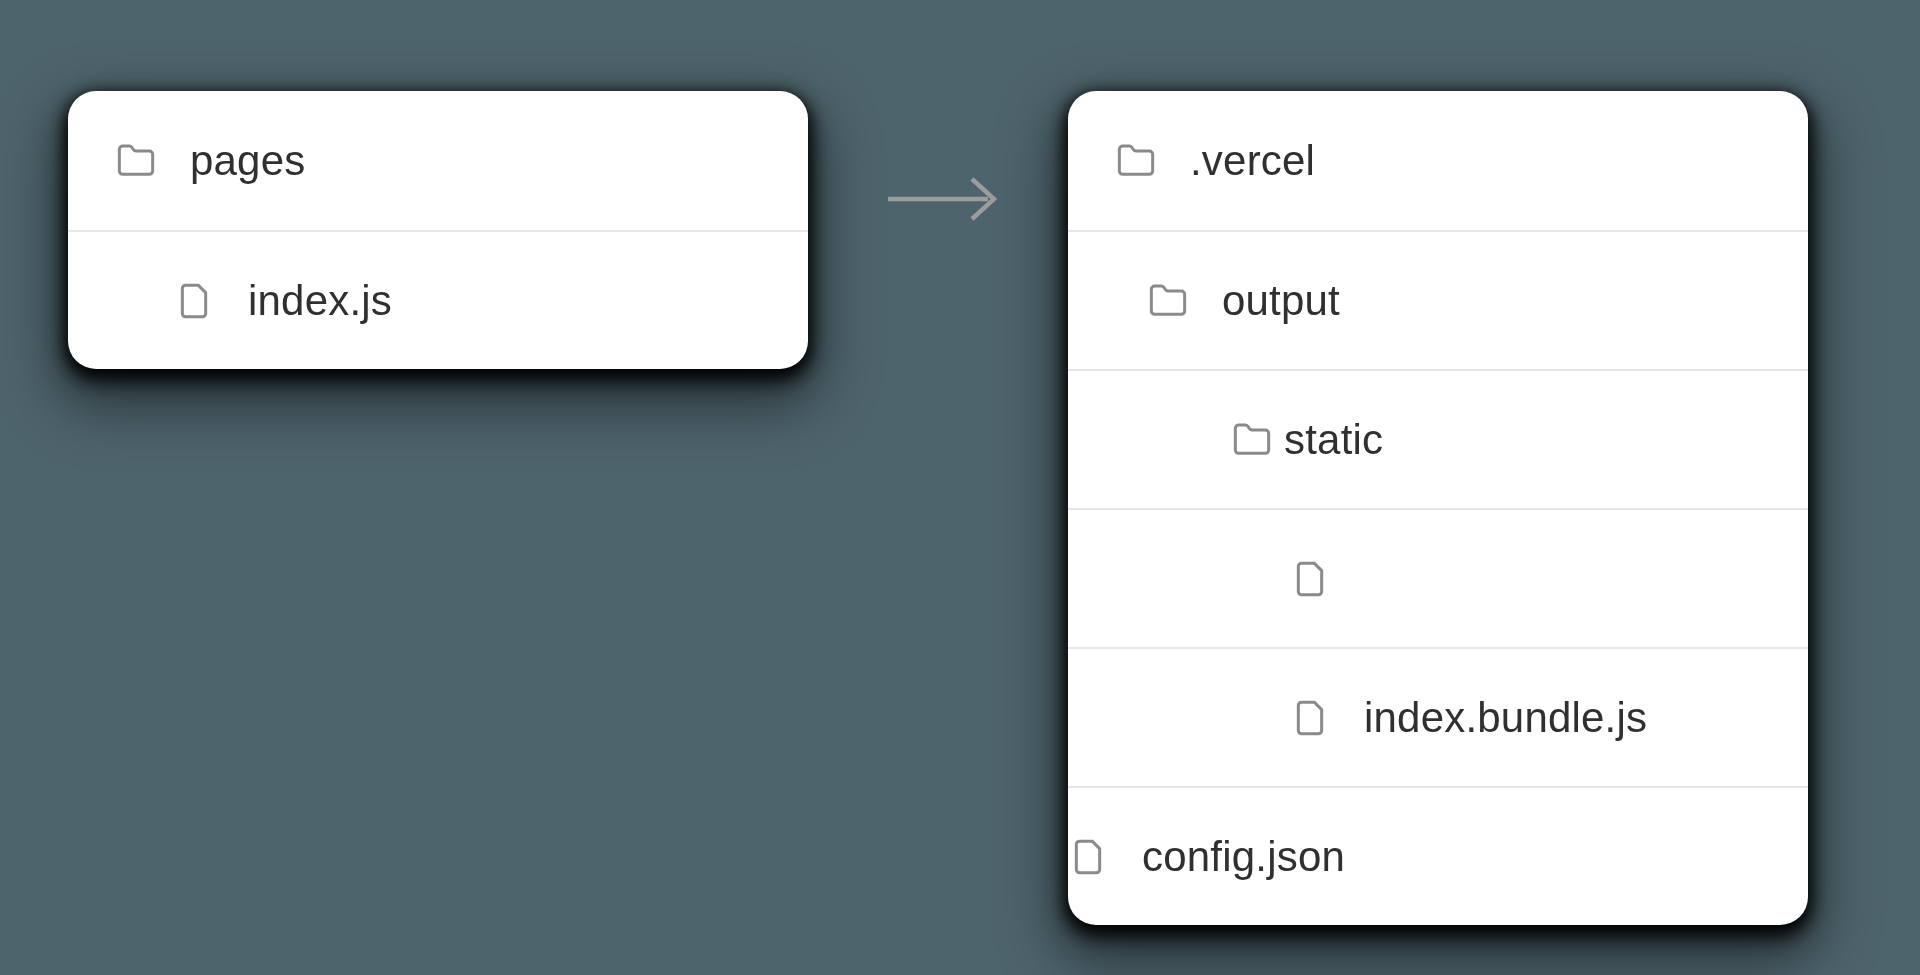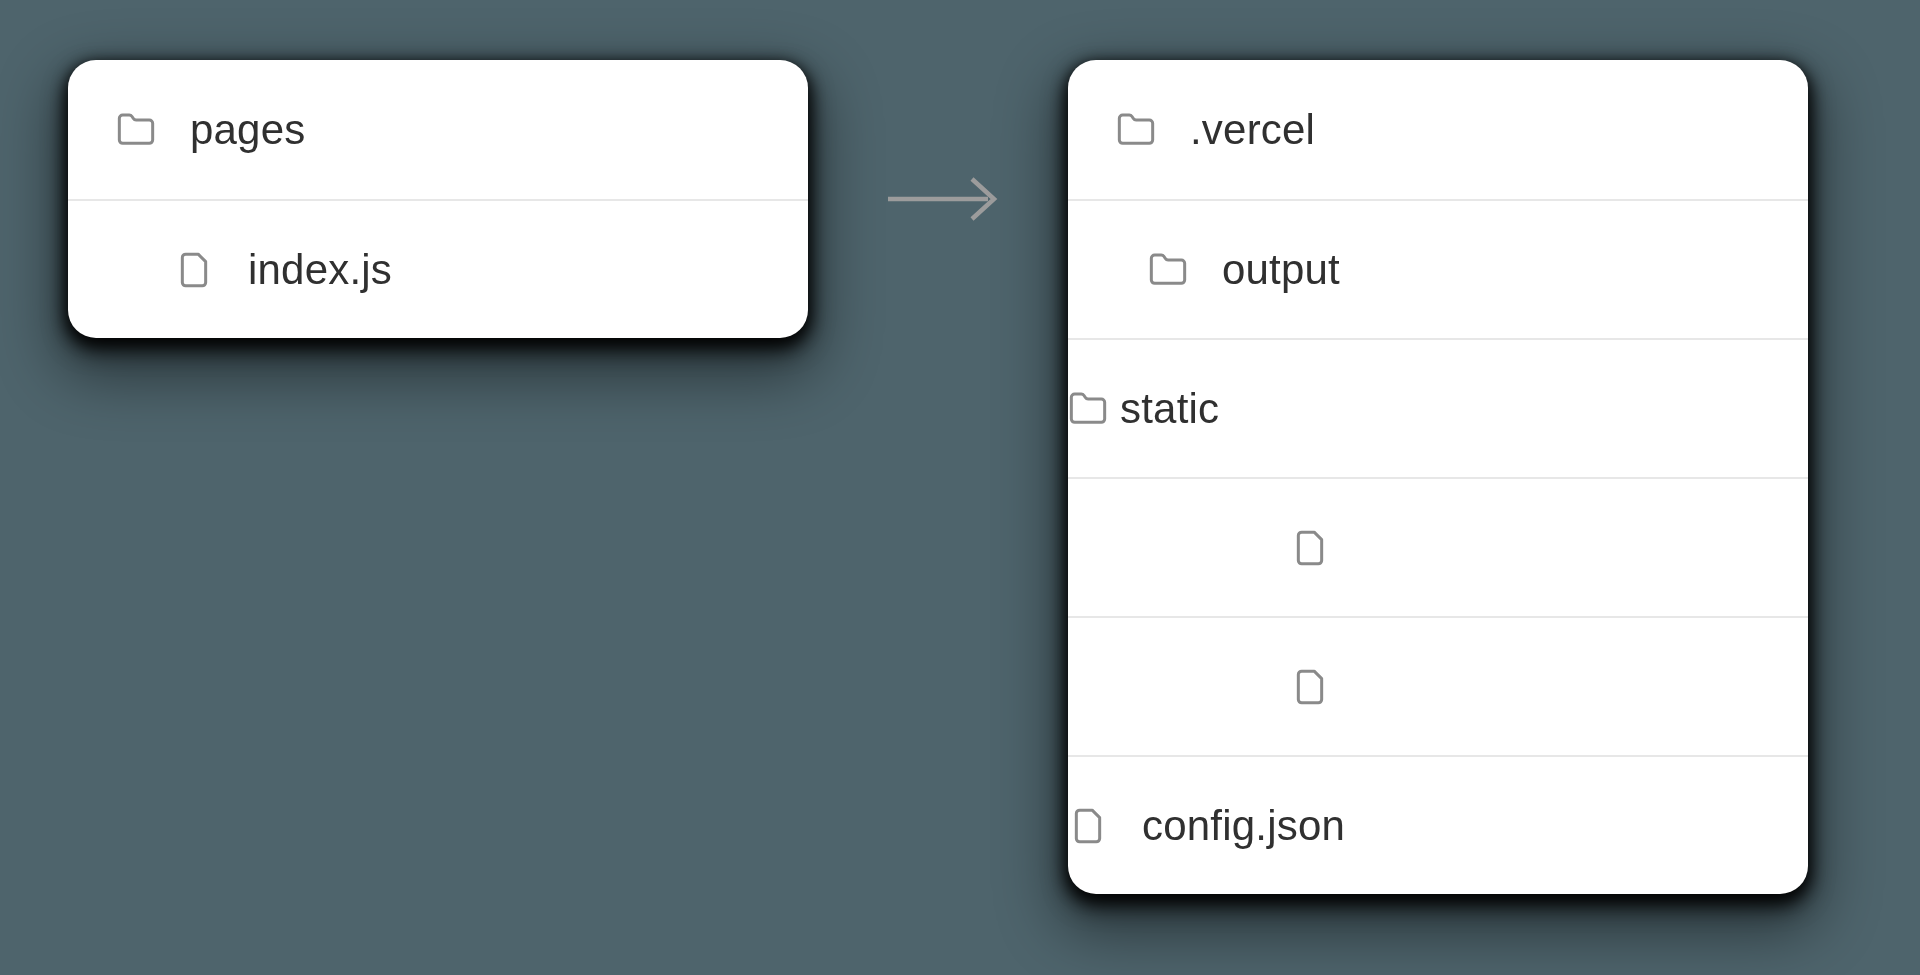--- a/index.html
+++ b/index.html
@@ -18,6 +18,7 @@
       0 10px 22px 2px rgba(0,0,0,0.85),
       0 4px 14px 2px rgba(0,0,0,0.70),
       0 26px 60px 12px rgba(0,0,0,0.45);
+    margin-top: 31px;
   }
   .card-left  { left: 68px;  top: 60px; width: 740px; }
   .card-right { left: 1068px; top: 60px; width: 740px; }

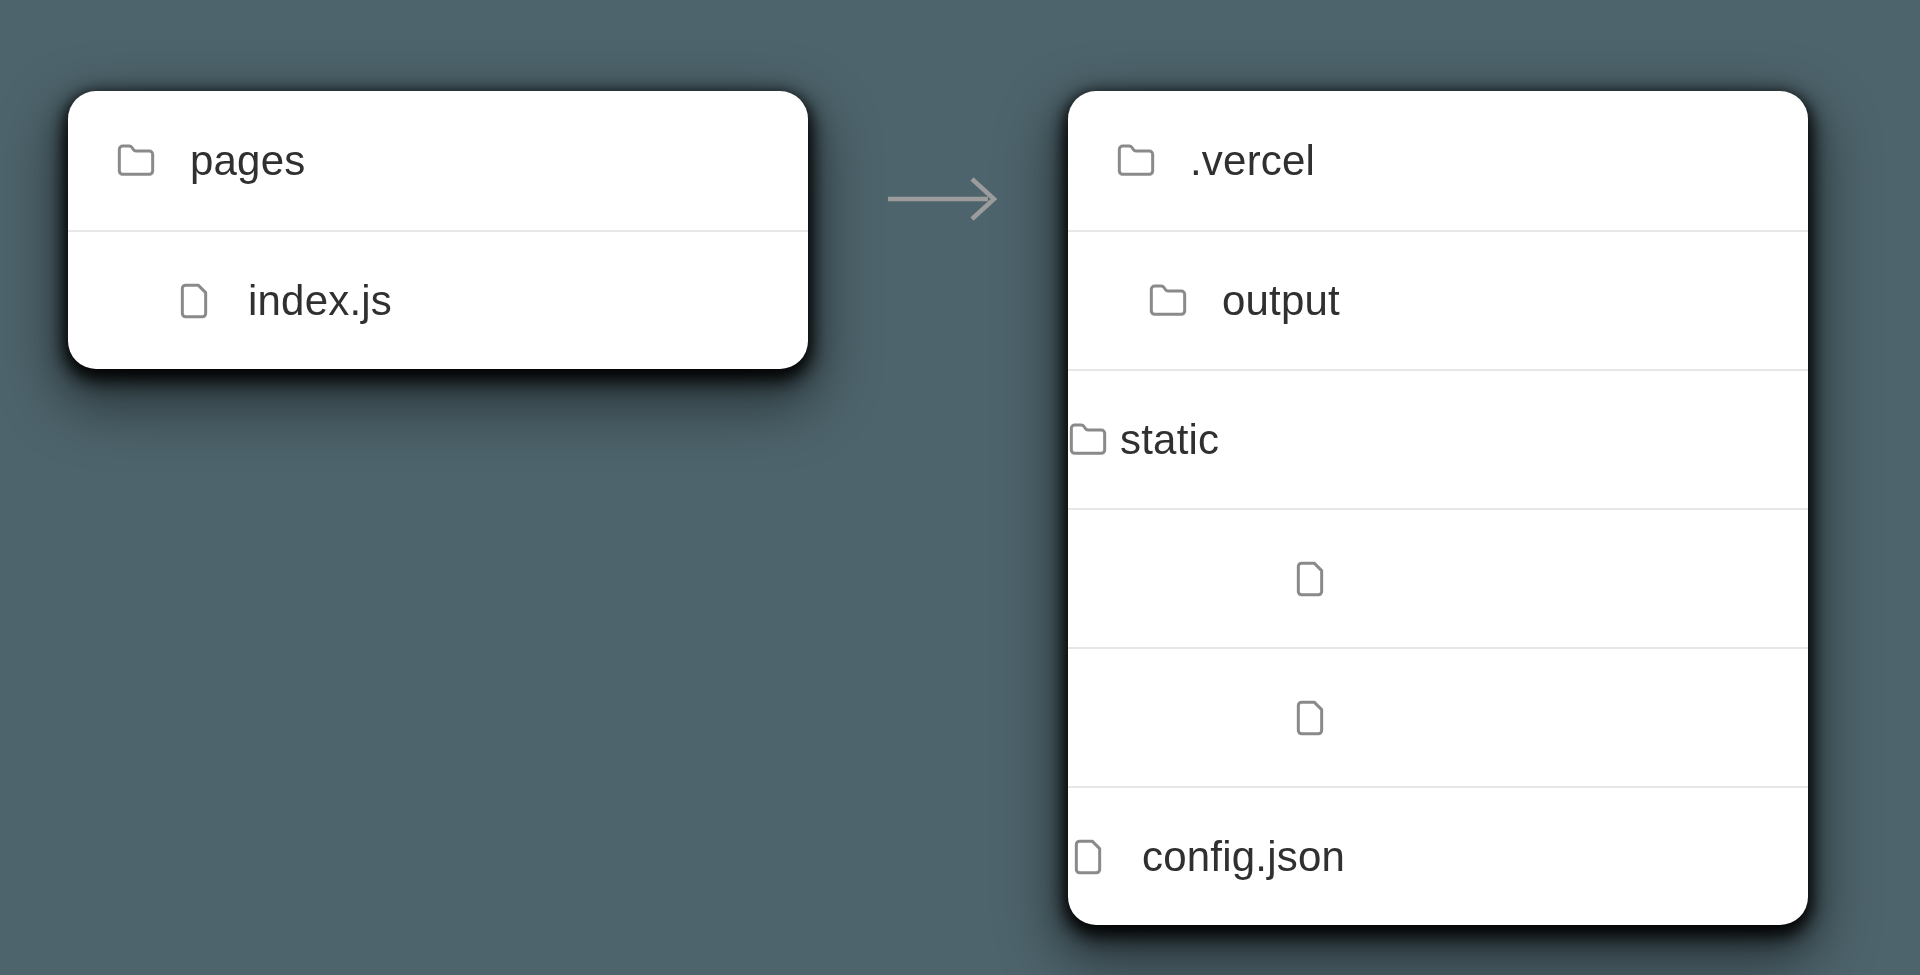--- a/index.html
+++ b/index.html
@@ -91,7 +91,7 @@
     <span class="row-label">output</span>
   </div>
 
-  <div class="tree-row" style=" gap: 12px;">
+  <div class="tree-row" style="padding-left: 164px; gap: 12px;">
     <span class="row-icon">
         <svg viewBox="0 0 24 24" fill="none" stroke="#8A8A8A" stroke-width="1.8" stroke-linecap="round" stroke-linejoin="round">
           <path d="M20 20a2 2 0 0 0 2-2V8a2 2 0 0 0-2-2h-7.9a2 2 0 0 1-1.69-.9L9.6 3.9A2 2 0 0 0 7.93 3H4a2 2 0 0 0-2 2v13a2 2 0 0 0 2 2Z"></path>

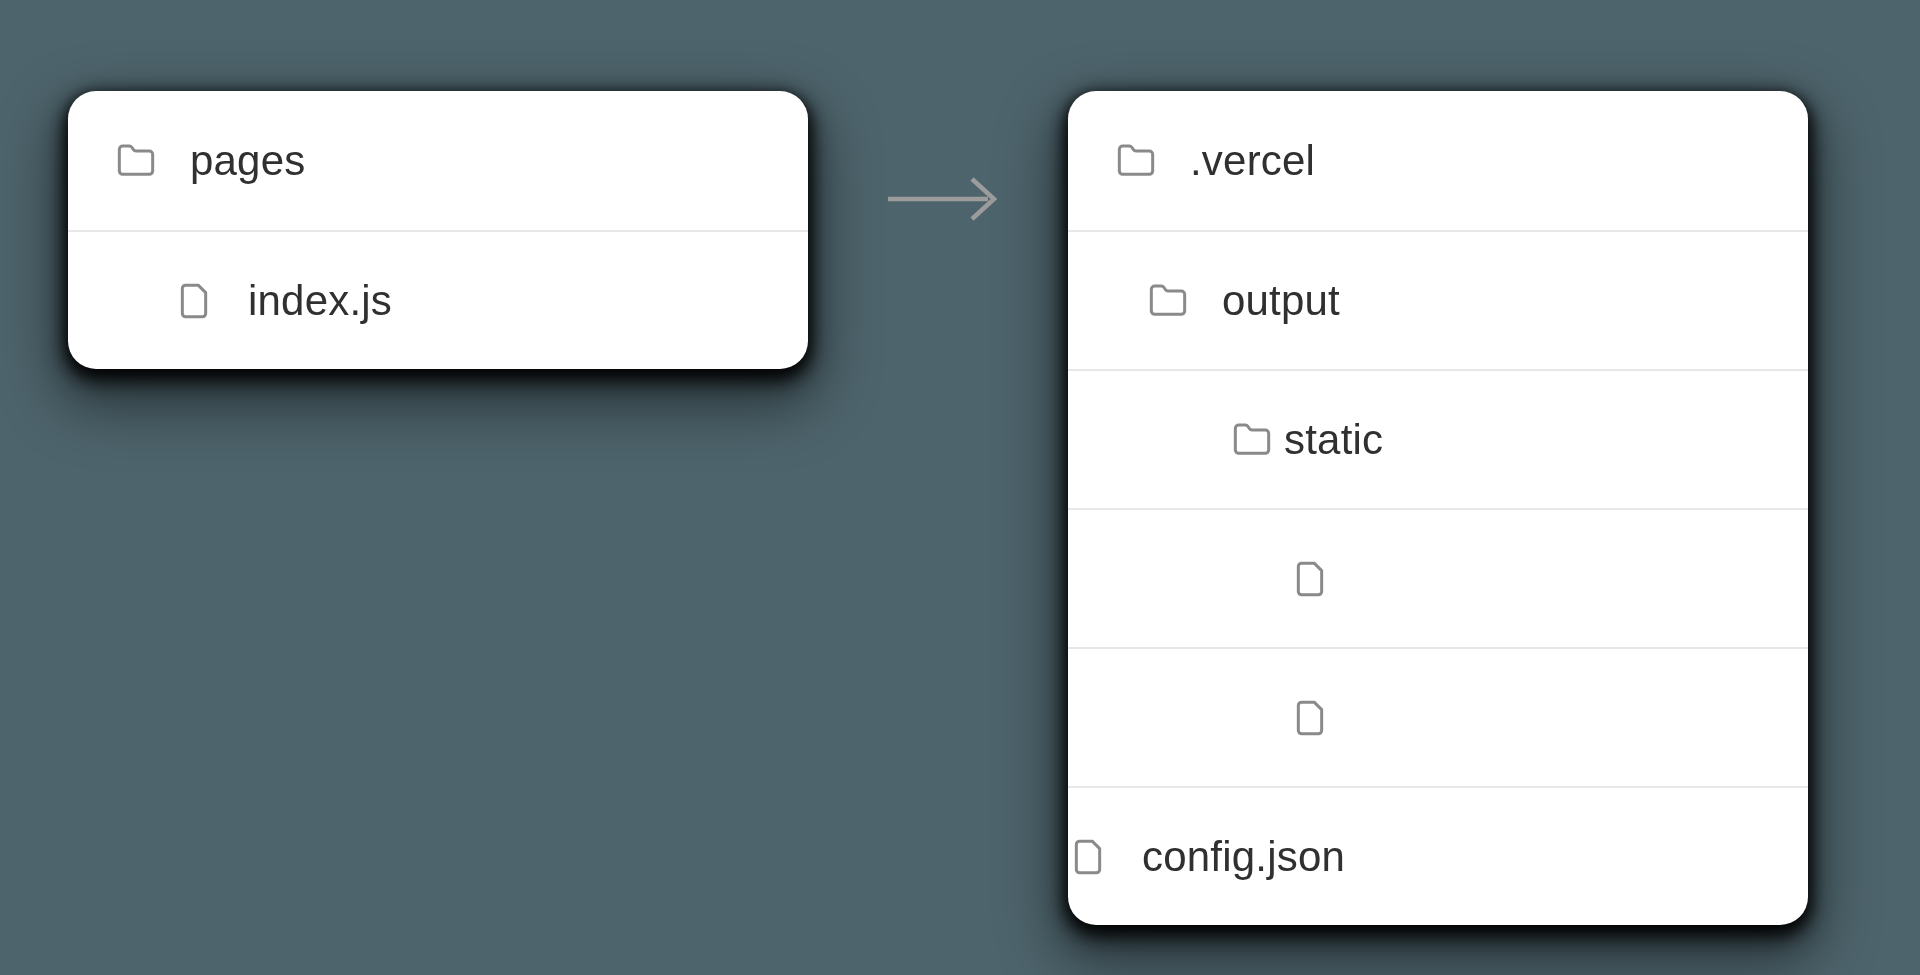--- a/index.html
+++ b/index.html
@@ -114,6 +114,7 @@
           <path d="M14.5 2.5H7a2 2 0 0 0-2 2v15a2 2 0 0 0 2 2h10a2 2 0 0 0 2-2V7L14.5 2.5Z"></path>
         </svg>
       </span>
+    <span class="row-label">index.bundle.js</span>
   </div>
 
   <div class="tree-row" style="">

